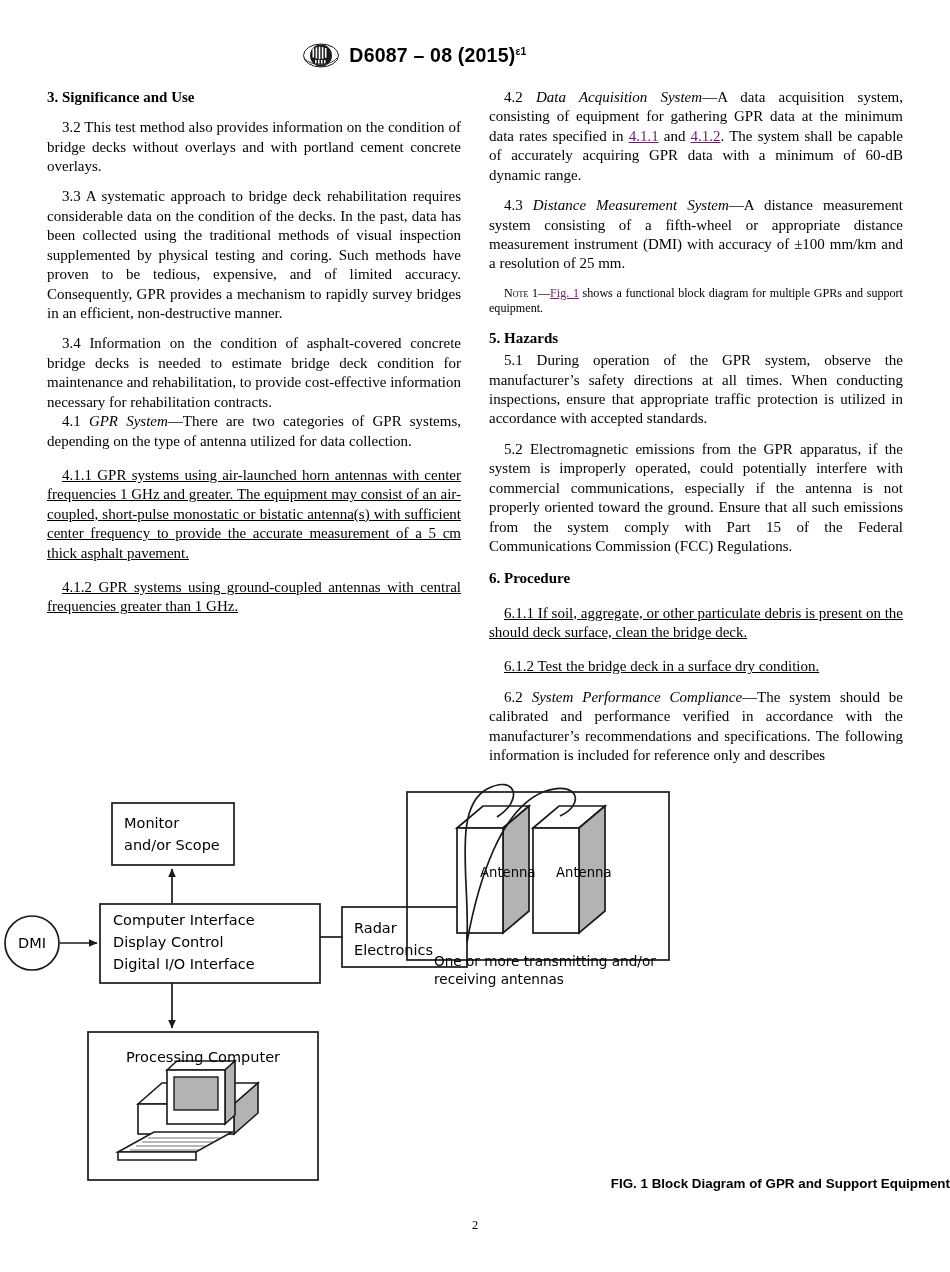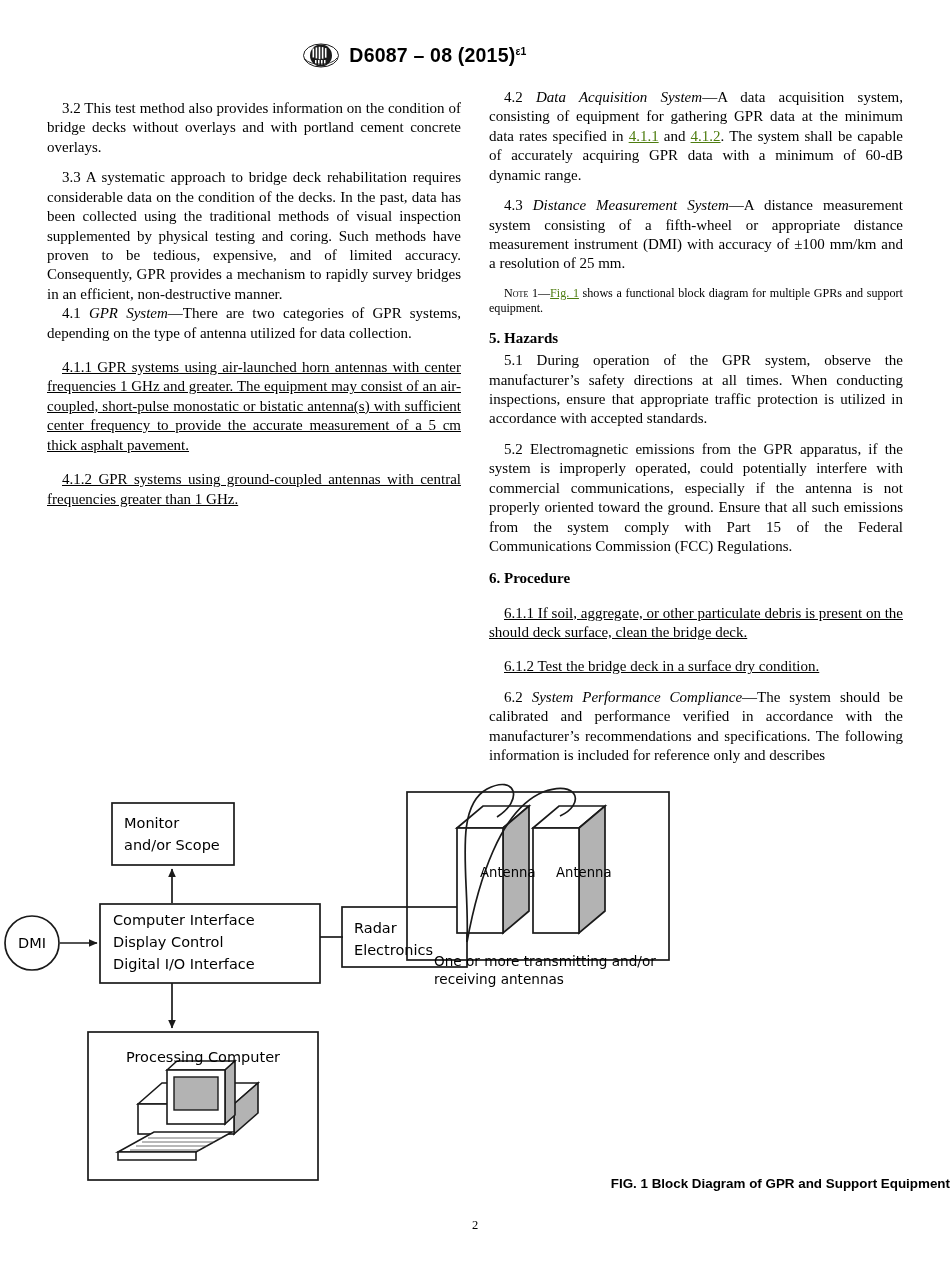--- a/index.html
+++ b/index.html
@@ -154,6 +154,7 @@
 <div id="columns">
 
   <div class="col col-left">
+    <h2 class="sec-head">3.  Significance and Use</h2>
     <p class="para gap">3.2  This test method also provides information on the condition of bridge decks without overlays and with portland cement concrete overlays.</p>
     <p class="para gap">3.3  A systematic approach to bridge deck rehabilitation requires considerable data on the condition of the decks. In the past, data has been collected using the traditional methods of visual inspection supplemented by physical testing and coring. Such methods have proven to be tedious, expensive, and of limited accuracy. Consequently, GPR provides a mechanism to rapidly survey bridges in an efficient, non-destructive manner.</p>
 

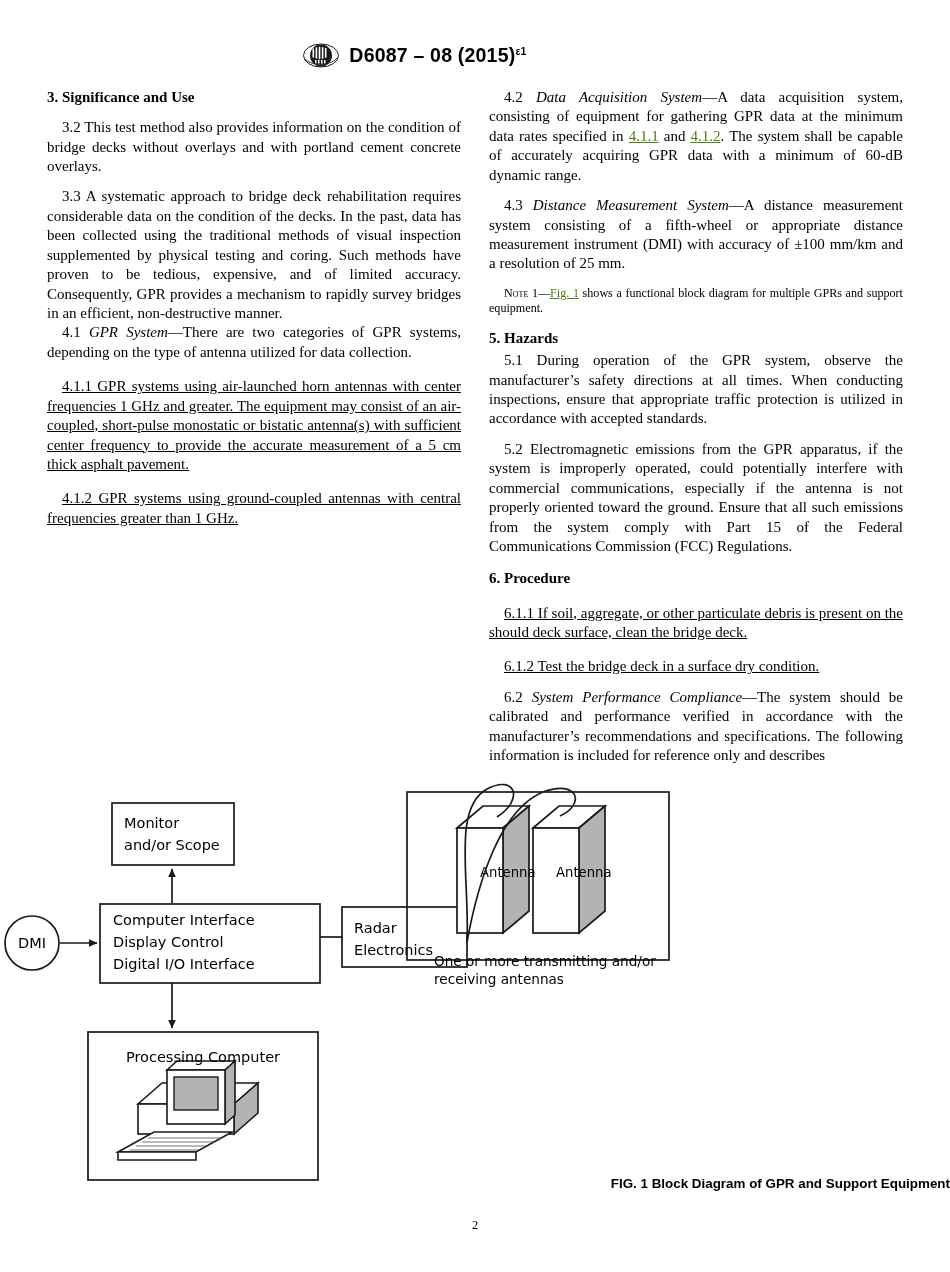--- a/index.html
+++ b/index.html
@@ -94,7 +94,7 @@
   .smallcaps {
     font-variant: small-caps;
   }
-  .xref { color: #4d7c0f; }
+  .xref { color: #701a75; }
   i.term { font-style: italic; }
 
   

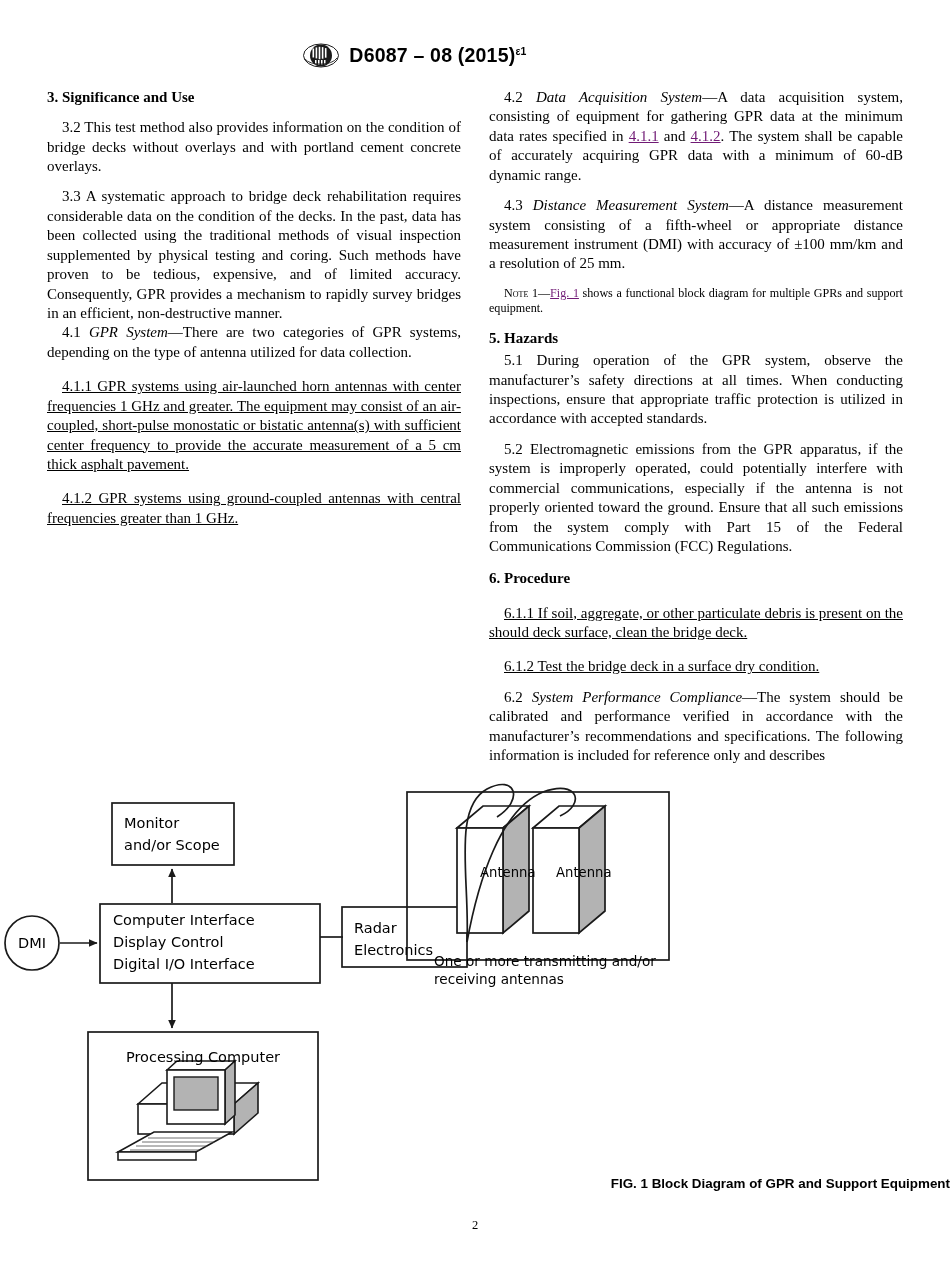--- a/index.html
+++ b/index.html
@@ -157,6 +157,7 @@
     <h2 class="sec-head">3.  Significance and Use</h2>
     <p class="para gap">3.2  This test method also provides information on the condition of bridge decks without overlays and with portland cement concrete overlays.</p>
     <p class="para gap">3.3  A systematic approach to bridge deck rehabilitation requires considerable data on the condition of the decks. In the past, data has been collected using the traditional methods of visual inspection supplemented by physical testing and coring. Such methods have proven to be tedious, expensive, and of limited accuracy. Consequently, GPR provides a mechanism to rapidly survey bridges in an efficient, non-destructive manner.</p>
+    <p class="para gap">3.4  Information on the condition of asphalt-covered concrete bridge decks is needed to estimate bridge deck condition for maintenance and rehabilitation, to provide cost-effective information necessary for rehabilitation contracts.</p>
 
     <p class="para"><span>4.1 </span><i class="term">GPR System</i><span>—There are two categories of GPR systems, depending on the type of antenna utilized for data collection.</span></p>
     <p class="para tight">4.1.1  GPR systems using air-launched horn antennas with center frequencies 1 GHz and greater. The equipment may consist of an air-coupled, short-pulse monostatic or bistatic antenna(s) with sufficient center frequency to provide the accurate measurement of a 5 cm thick asphalt pavement.</p>

